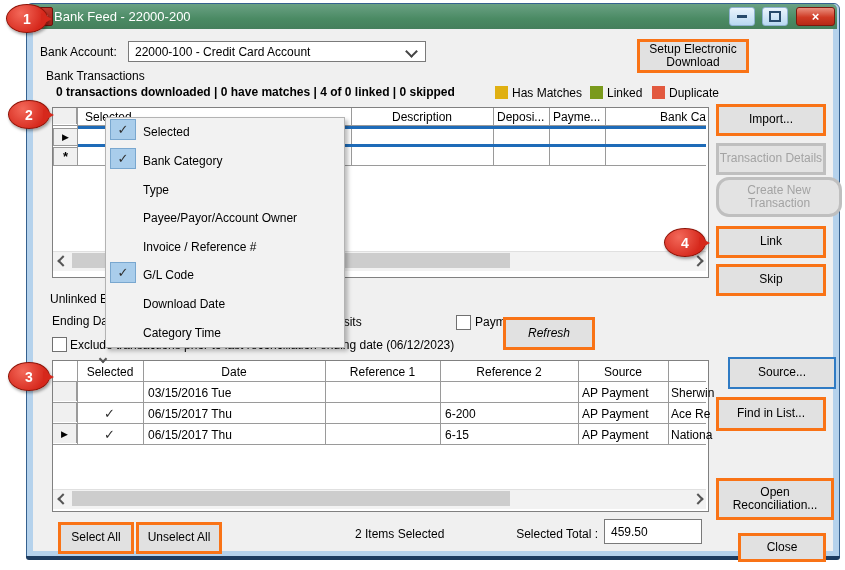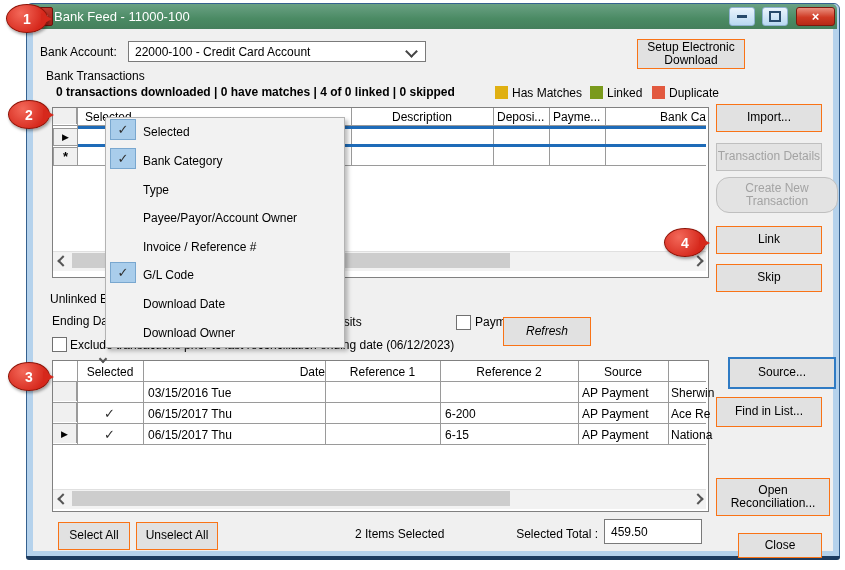--- a/index.html
+++ b/index.html
@@ -77,7 +77,7 @@
   <div class="abs dialog-shadow"></div>
   <div class="abs titlebar"></div>
   <div class="abs app-icon"></div>
-  <div class="abs title-text txt">Bank Feed - 11000-100</div>
+  <div class="abs title-text txt">Bank Feed - 22000-200</div>
   <div class="abs winbtn" style="left:729px;top:7px;width:24px;">
       <span class="dash"></span>
     </div>

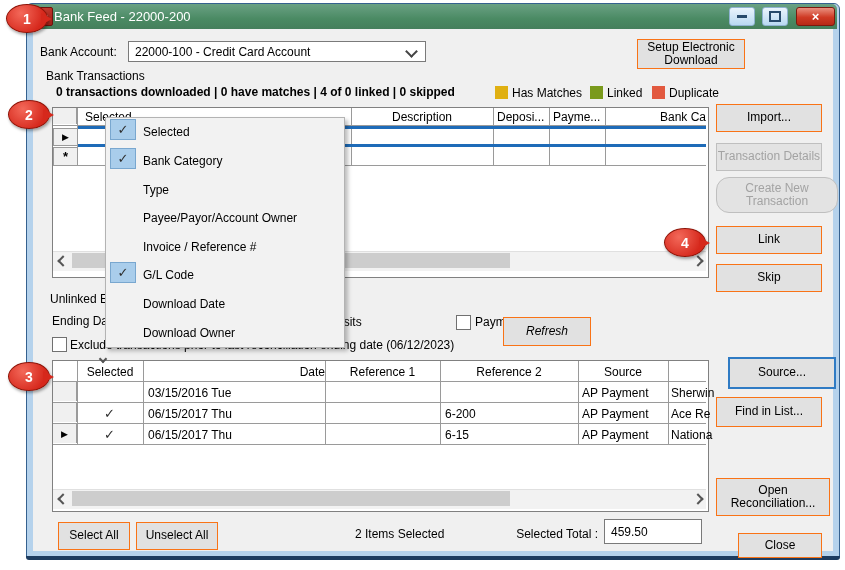--- a/index.html
+++ b/index.html
@@ -24,7 +24,7 @@
   .btn-close{background:linear-gradient(180deg,#ea9180,#cf3a24 55%,#b62a17);border:1px solid #7c1a0e;
              color:#fff;font-weight:bold;font-size:13px;}
   
-  .btn{background:#e1e1e1;border:1px solid #f97316;display:flex;align-items:center;justify-content:center;
+  .btn{background:#e1e1e1;border:3px solid #f97316;display:flex;align-items:center;justify-content:center;
        text-align:center;line-height:1.1;cursor:default;}
   .btn.disabled{color:#a3a3a3;border-color:#bfbfbf;background:#e3e3e3;}
   .btn.focused{border:2px solid #2f7bc4;}

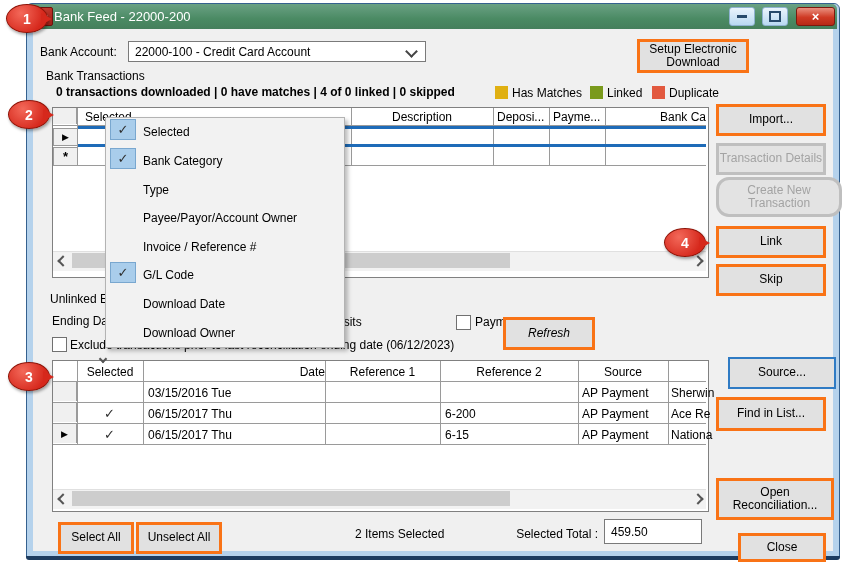--- a/index.html
+++ b/index.html
@@ -176,7 +176,7 @@
         <span class="label">Download Date</span>
       </div>
     <div class="mi">
-        <span class="label">Download Owner</span>
+        <span class="label">Category Time</span>
       </div>
   </div>
 

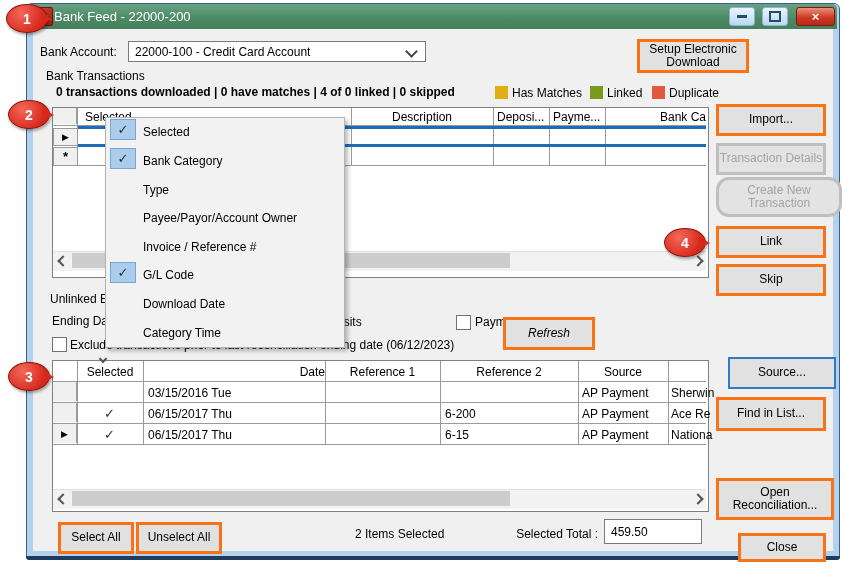--- a/index.html
+++ b/index.html
@@ -185,7 +185,7 @@
       <span class="chev" style="display:block;width:4px;height:4px;border-color:#555;"></span>
     </div>
   <div class="abs hdr" style="left:77px;top:365px;width:66px;text-align:center;">Selected</div>
-  <div class="abs hdr" style="left:143px;top:365px;width:182px;text-align:right;">Date</div>
+  <div class="abs hdr" style="left:143px;top:365px;width:182px;text-align:center;">Date</div>
   <div class="abs hdr" style="left:325px;top:365px;width:115px;text-align:center;">Reference 1</div>
   <div class="abs hdr" style="left:440px;top:365px;width:138px;text-align:center;">Reference 2</div>
   <div class="abs hdr" style="left:578px;top:365px;width:90px;text-align:center;">Source</div>

